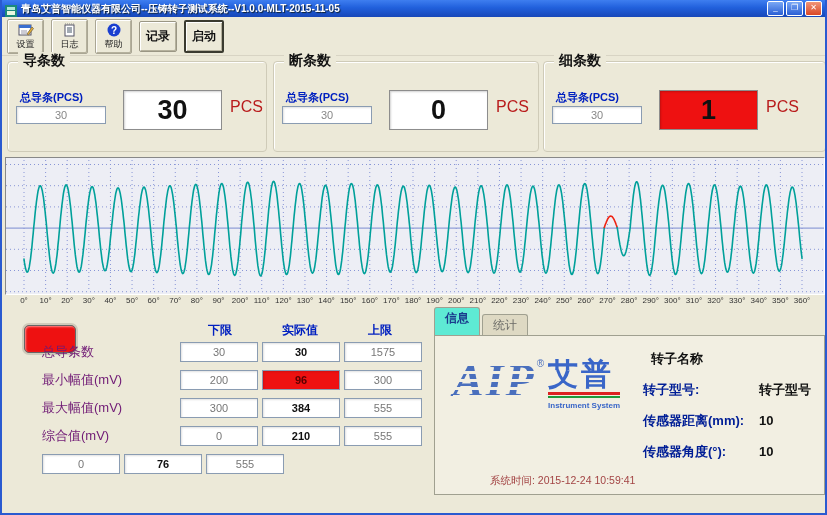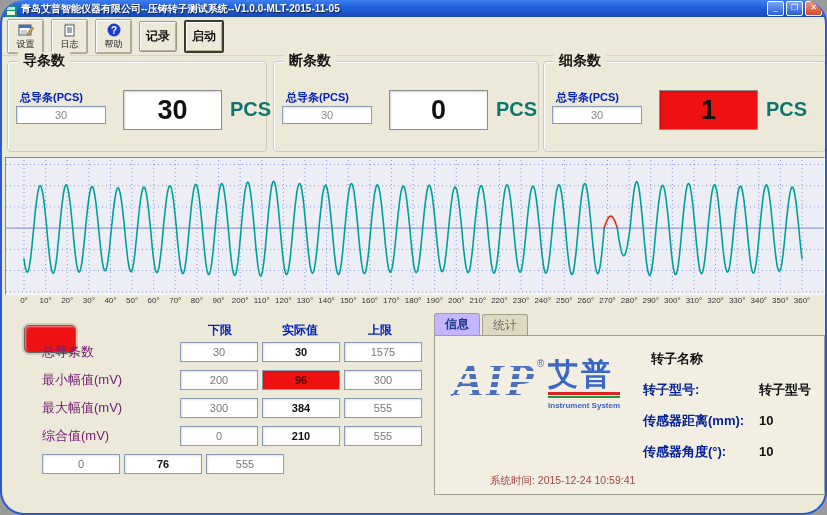--- a/index.html
+++ b/index.html
@@ -4,7 +4,7 @@
 <style>
   html,body{margin:0;padding:0;background:#9a9a9a;font-family:"Liberation Sans","DejaVu Sans",sans-serif;}
   .window{position:relative;width:827px;height:515px;background:#ece9d8;overflow:hidden;
-          border-left:2px solid #2a5ad0;border-right:2px solid #2a5ad0;border-bottom:2px solid #2a5ad0;box-sizing:border-box;border-radius:24px;}
+          border-left:2px solid #2a5ad0;border-right:2px solid #2a5ad0;border-bottom:2px solid #2a5ad0;box-sizing:border-box;}
   
   .titlebar{position:absolute;left:0;top:0;width:100%;height:17px;
             background:linear-gradient(180deg,#3e7ef0 0%,#2160dc 45%,#1747b8 100%);

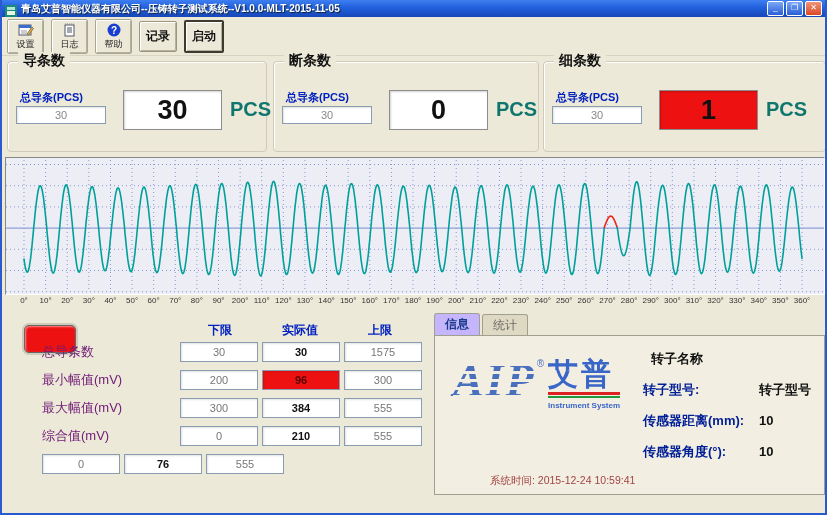--- a/index.html
+++ b/index.html
@@ -41,7 +41,7 @@
                border:1px solid #8d8d8d;box-shadow:inset 1px 1px 2px rgba(0,0,0,.18);
                font-size:27px;font-weight:bold;color:#111;text-align:center;line-height:38px;}
   .big-display.alert{background:#ee1111;}
-  .pcs{position:absolute;left:222px;top:36px;font-size:20px;font-weight:bold;color:#0f766e;}
+  .pcs{position:absolute;left:222px;top:36px;font-size:16px;font-weight:normal;color:#b91c1c;}
   
   .chart{position:absolute;left:3px;top:157px;width:820px;height:152px;}
   .plot{width:818px;height:136px;background:#edeef5;border:1px solid #888;

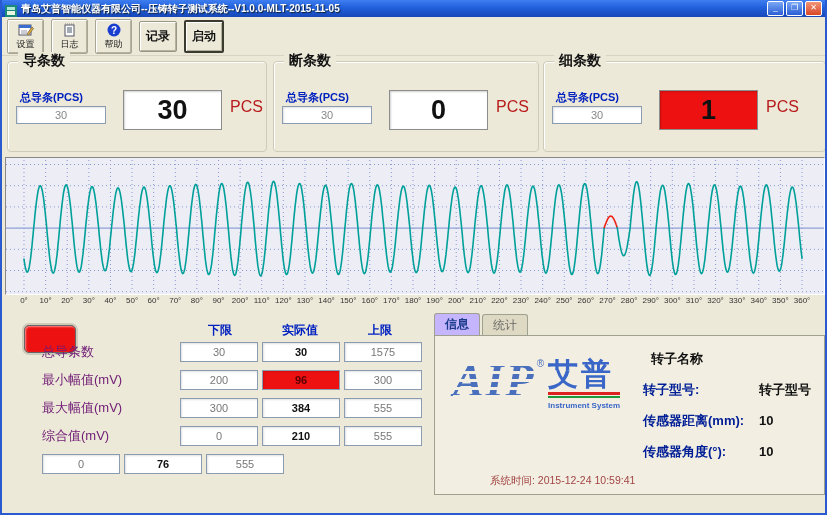--- a/index.html
+++ b/index.html
@@ -67,7 +67,7 @@
   .tabstrip{display:flex;height:20px;align-items:flex-end;}
   .tab{padding:2px 10px 1px;font-size:12px;border:1px solid #a0a090;border-bottom:none;
        border-radius:3px 3px 0 0;margin-right:2px;}
-  .tab.active{background:#c4b5fd;font-weight:bold;color:#1a3a8c;position:relative;top:1px;padding-bottom:3px;}
+  .tab.active{background:#5eead4;font-weight:bold;color:#1a3a8c;position:relative;top:1px;padding-bottom:9px;}
   .tab.inactive{background:#ded9c3;color:#6a6a66;}
   .tabbody{position:relative;height:160px;background:#f2efe2;border:1px solid #a0a090;box-sizing:border-box;}
   

